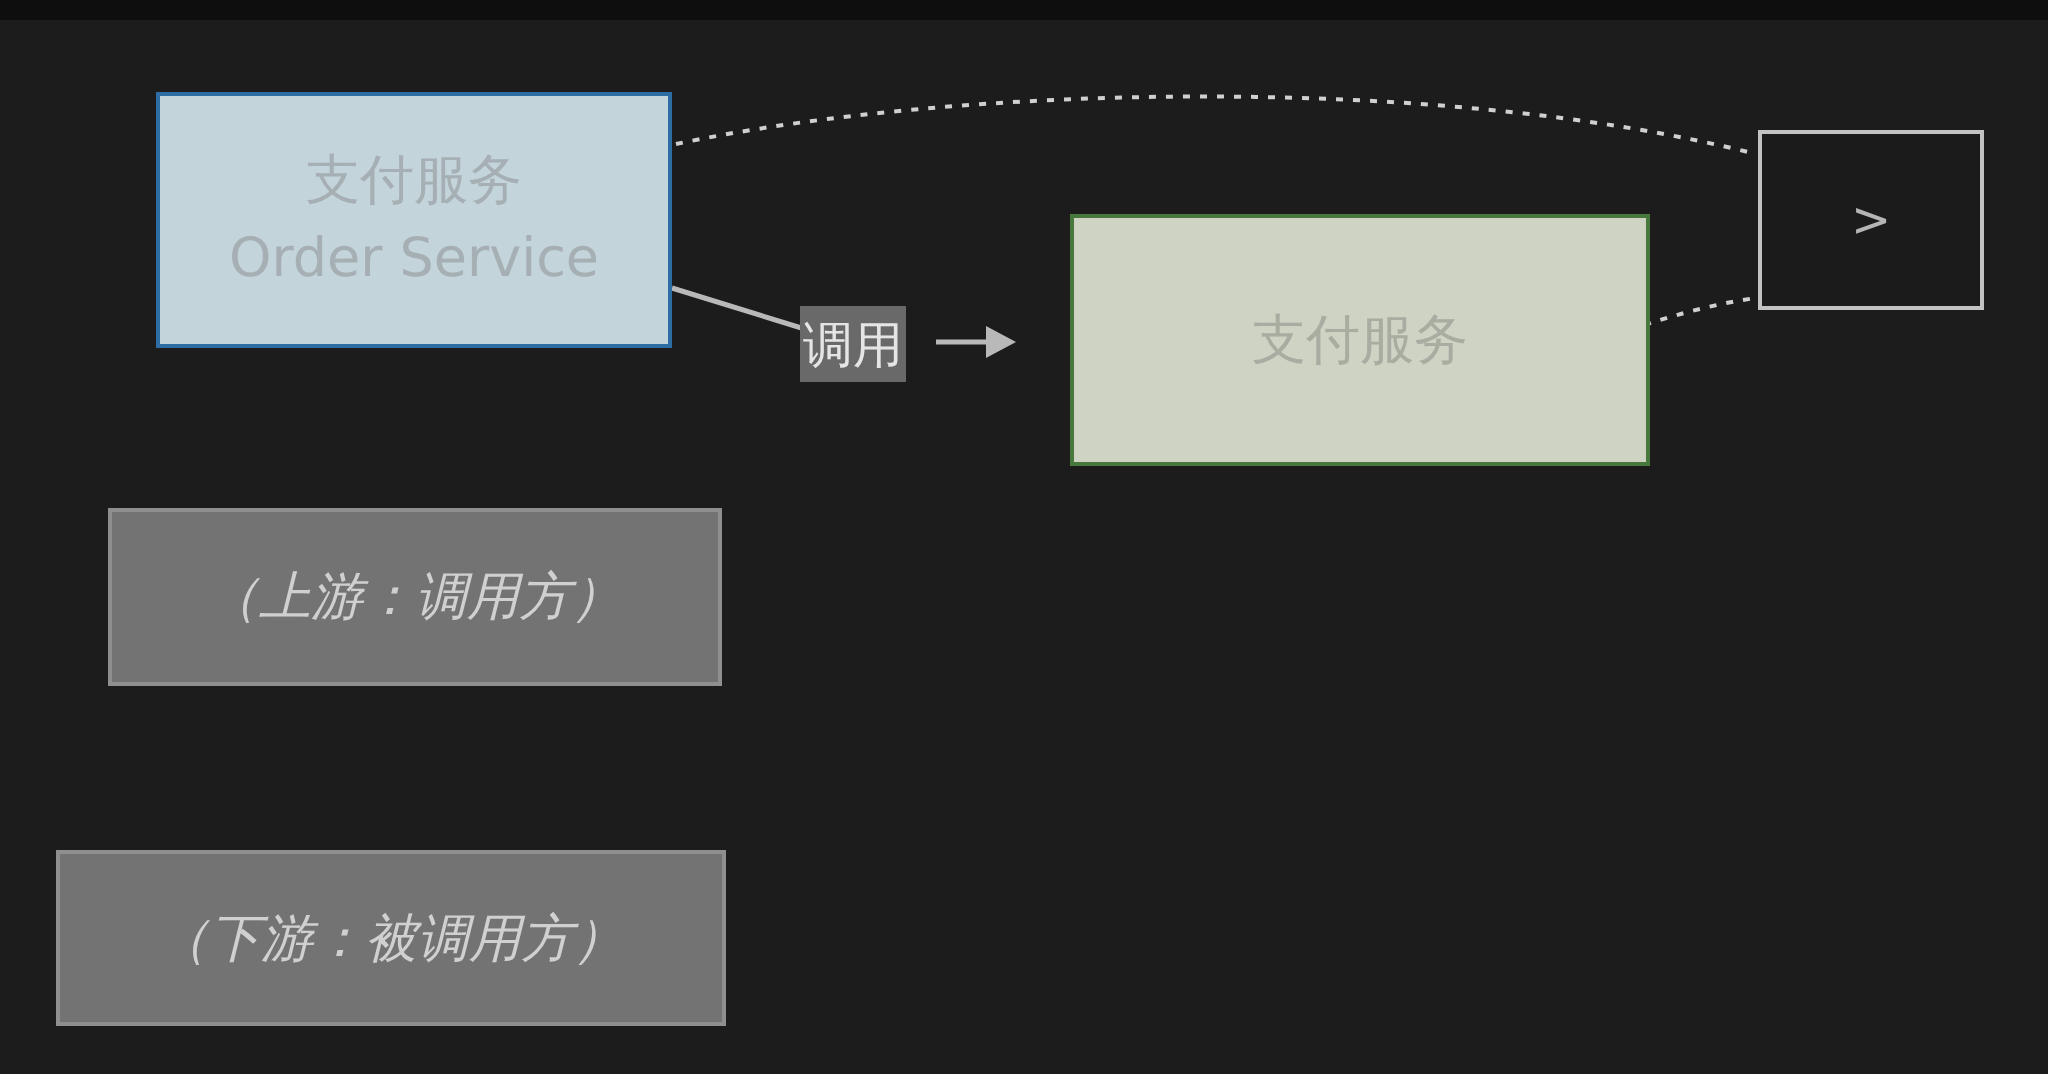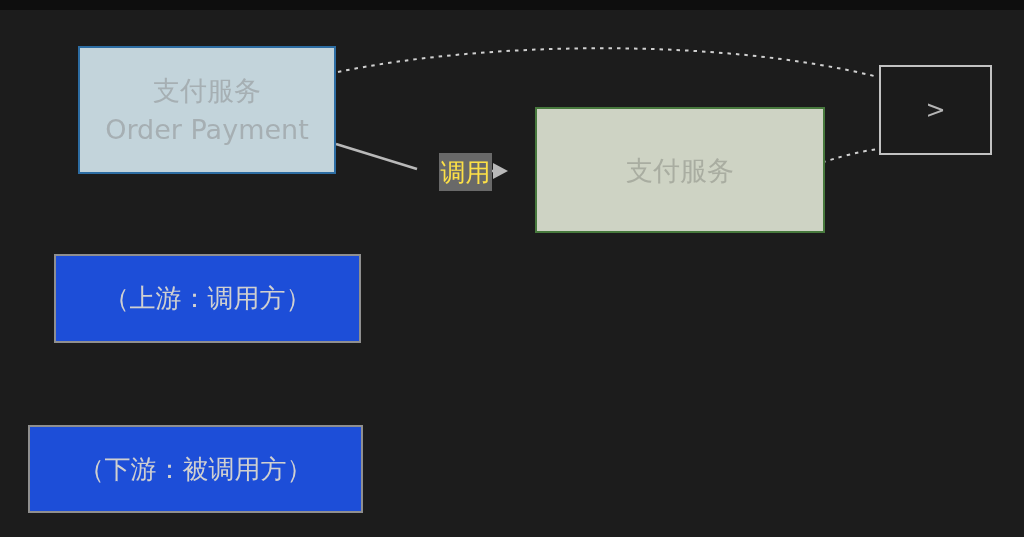--- a/index.html
+++ b/index.html
@@ -123,7 +123,7 @@
 
   <div class="node node-order">
     <div class="line-zh">支付服务</div>
-    <div class="line-en">Order Payment</div>
+    <div class="line-en">Order Service</div>
   </div>
 
   <div class="node node-payment">

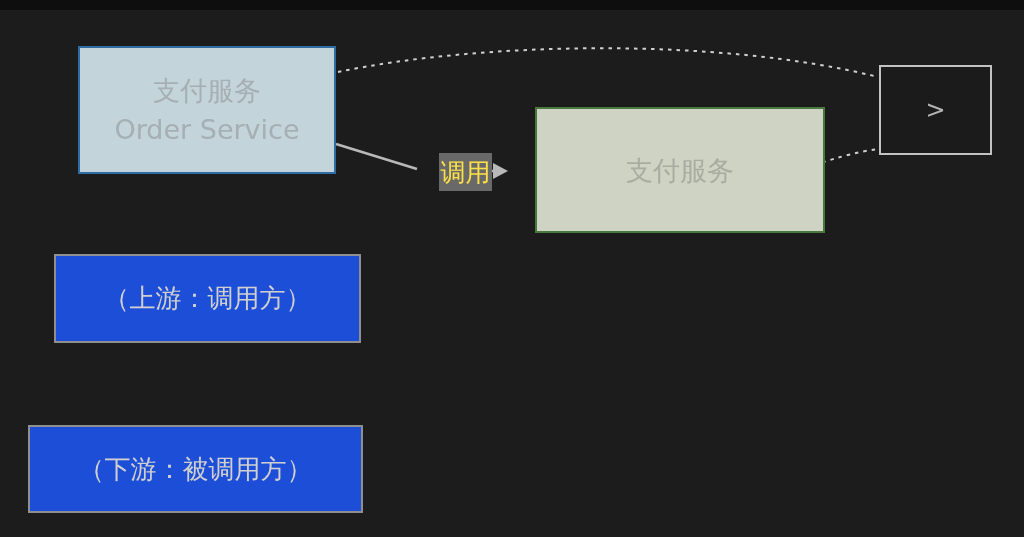--- a/index.html
+++ b/index.html
@@ -63,10 +63,10 @@
   }
   .edge-label {
     position: absolute;
-    left: 439px; top: 153px;
+    left: 400px; top: 153px;
     width: 53px; height: 38px;
     background: #696969;
-    color: #fde047;
+    color: #e5e5e5;
     font-size: 25px;
     display: flex;
     align-items: center;

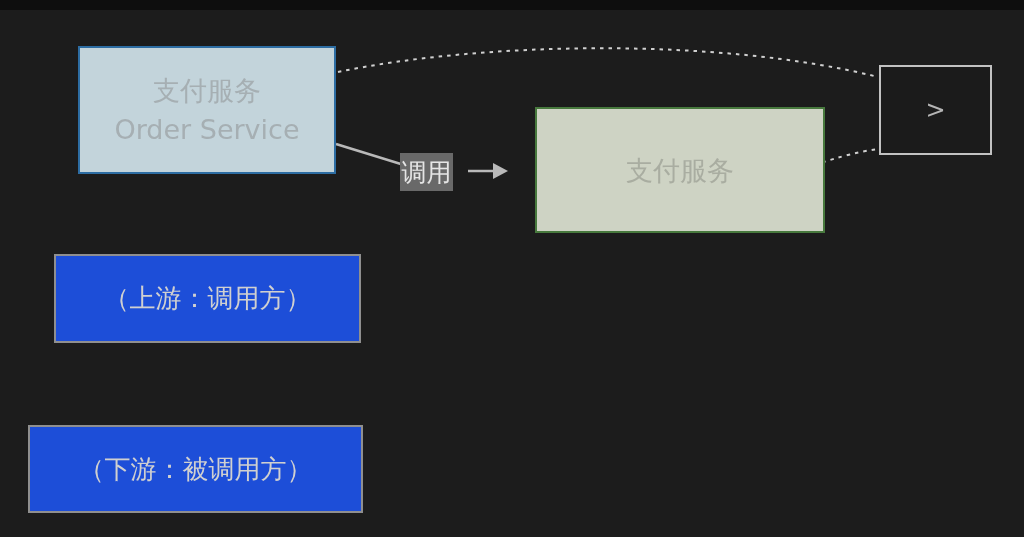--- a/index.html
+++ b/index.html
@@ -85,13 +85,14 @@
     position: absolute;
     box-sizing: border-box;
     border: 2px solid #8f8f8f;
-    background: #1d4ed8;
+    background: #737373;
     color: #d0d0d0;
     font-size: 26px;
     display: flex;
     align-items: center;
     justify-content: center;
     text-align: center;
+    font-style: italic;
   }
   .note-upstream {
     left: 54px; top: 254px;

